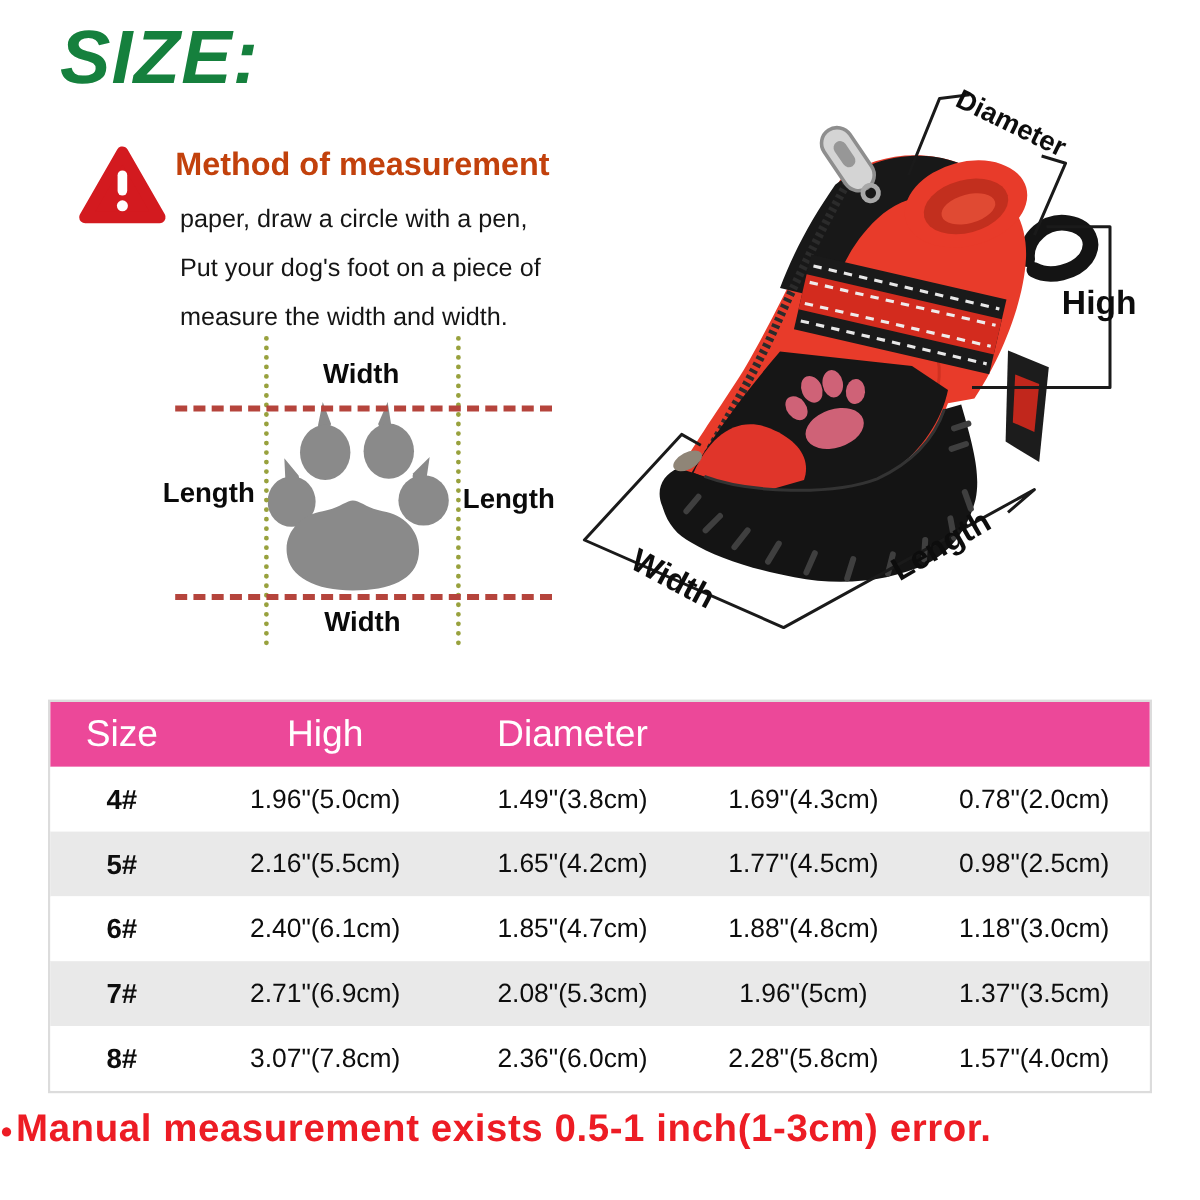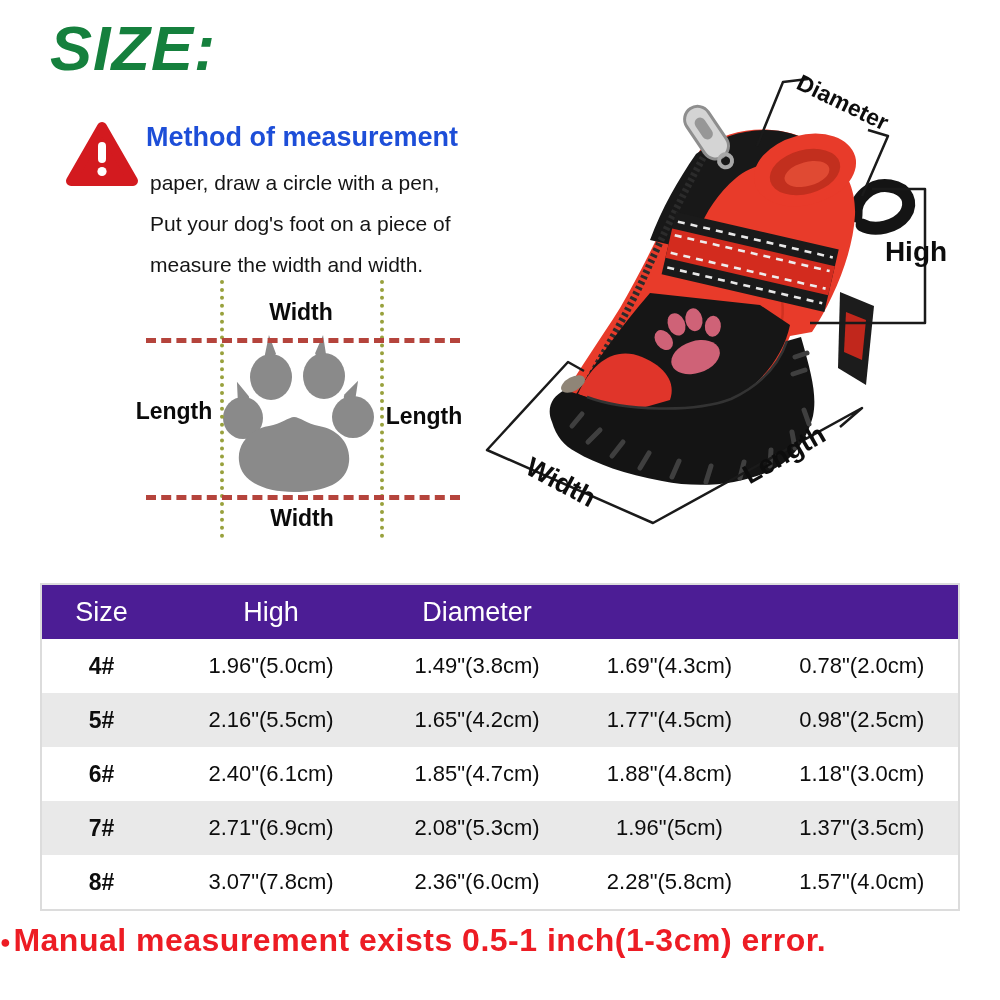--- a/index.html
+++ b/index.html
@@ -14,7 +14,7 @@
     left:50px;top:12px;font-size:63px;font-weight:bold;font-style:italic;letter-spacing:1px;color:#15803d;
   }
   #warning-icon{left:64px;top:118px;}
-  #method-heading{left:146px;top:122px;font-size:27px;font-weight:bold;color:#1d4ed8;}
+  #method-heading{left:146px;top:122px;font-size:27px;font-weight:bold;color:#c2410c;}
   #method-text{left:150px;top:162px;width:340px;font-size:21px;line-height:41px;color:#151515;}
 
   

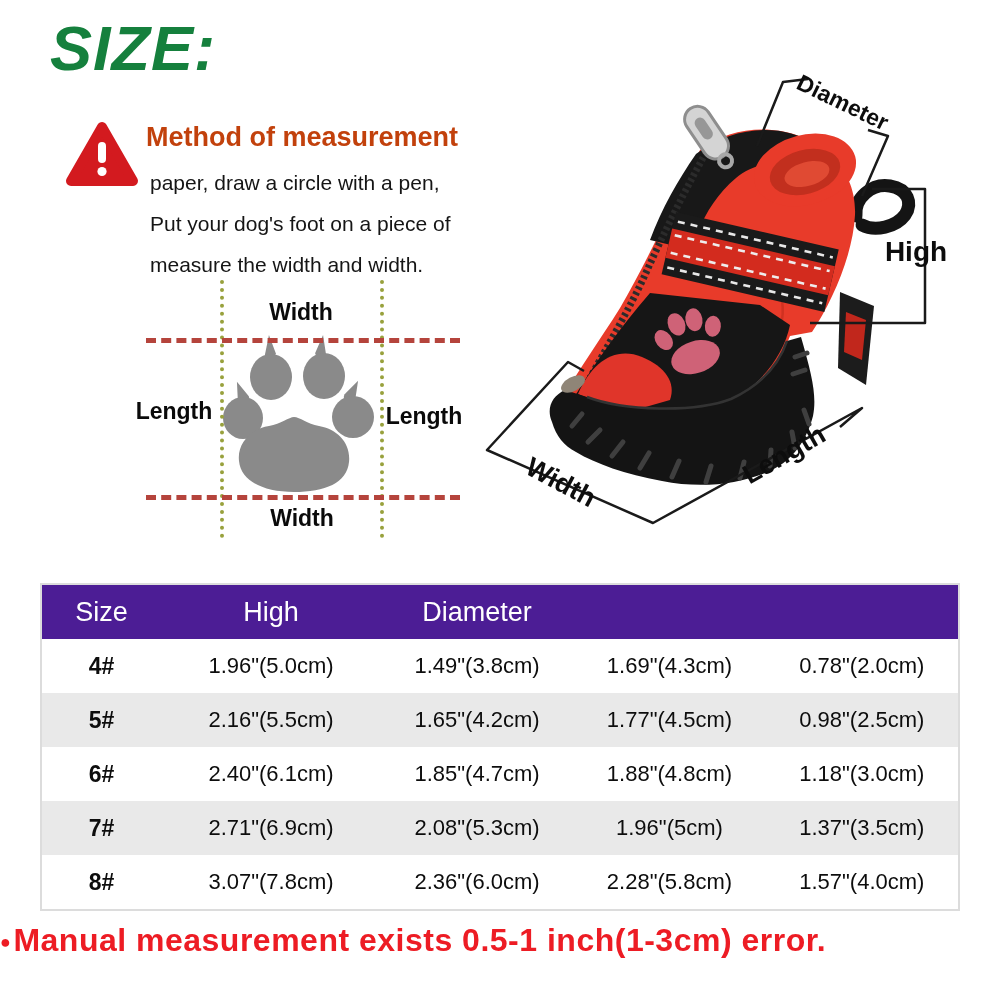--- a/index.html
+++ b/index.html
@@ -30,7 +30,7 @@
   
   #size-table{left:40px;top:583px;width:920px;border:2px solid #dcdcdc;box-sizing:border-box;}
   .t-row{display:grid;grid-template-columns:13% 24% 21% 21% 21%;height:54px;align-items:center;text-align:center;}
-  .t-head{background:#4c1d95;color:#ffffff;font-size:27px;font-weight:400;}
+  .t-head{background:#ec4899;color:#ffffff;font-size:31px;font-weight:400;}
   .t-data{font-size:22px;color:#0d0d0d;background:#ffffff;}
   .t-data.alt{background:#e9e9e9;}
   .t-data .size-cell{font-weight:bold;font-size:23px;}

